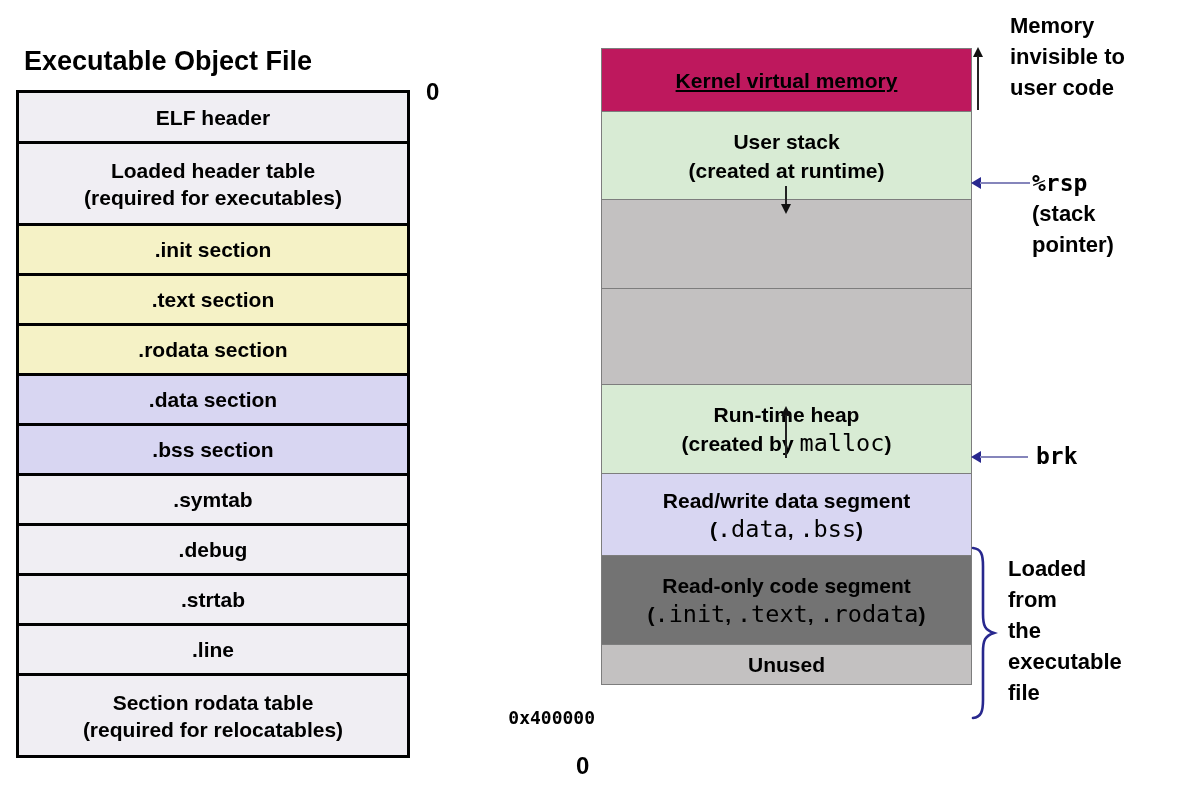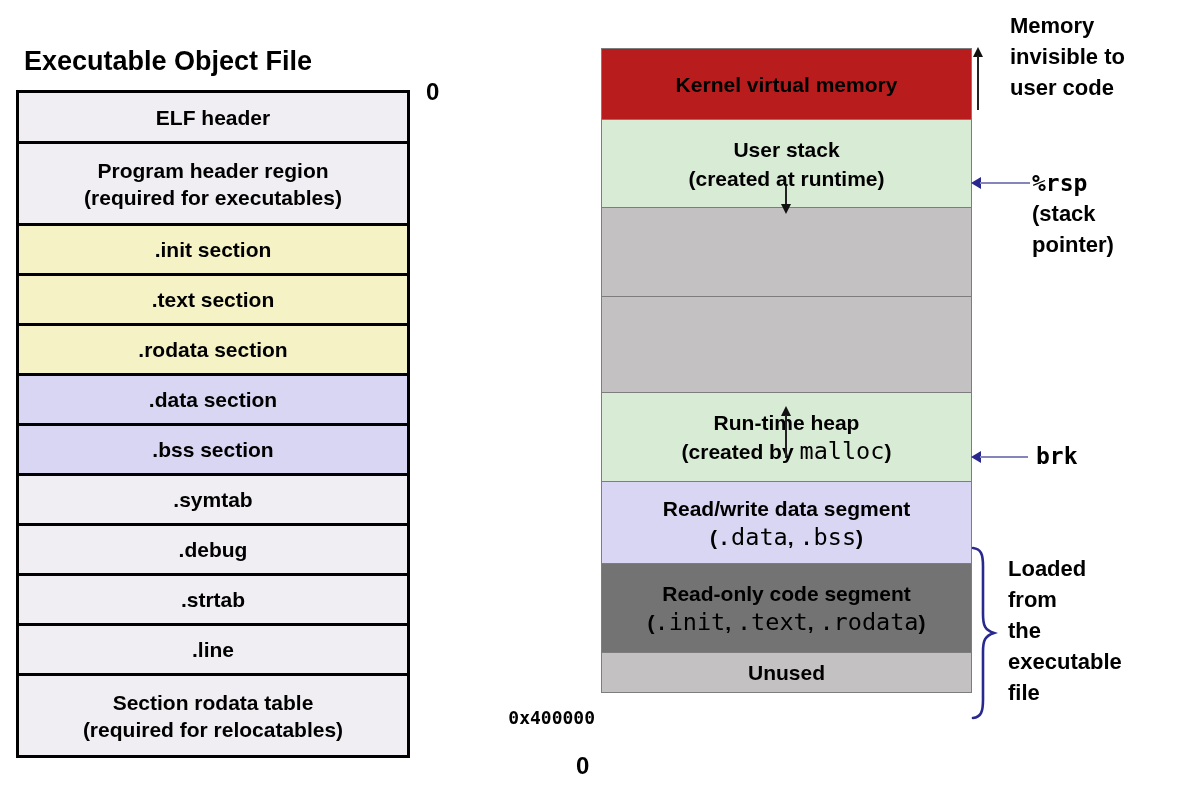--- a/index.html
+++ b/index.html
@@ -95,7 +95,7 @@
     </div>
 
   <div class="mem-map" id="mem-map">
-      <div class="block" style="background: #b91c1c; height: 70px;">
+      <div class="block" style="background: #be185d; height: 62px; text-decoration: underline;">
         <div class="block-line"><span>Kernel virtual memory</span></div>
       </div>
       <div class="block" style="background: rgb(216, 235, 212); height: 88px;">

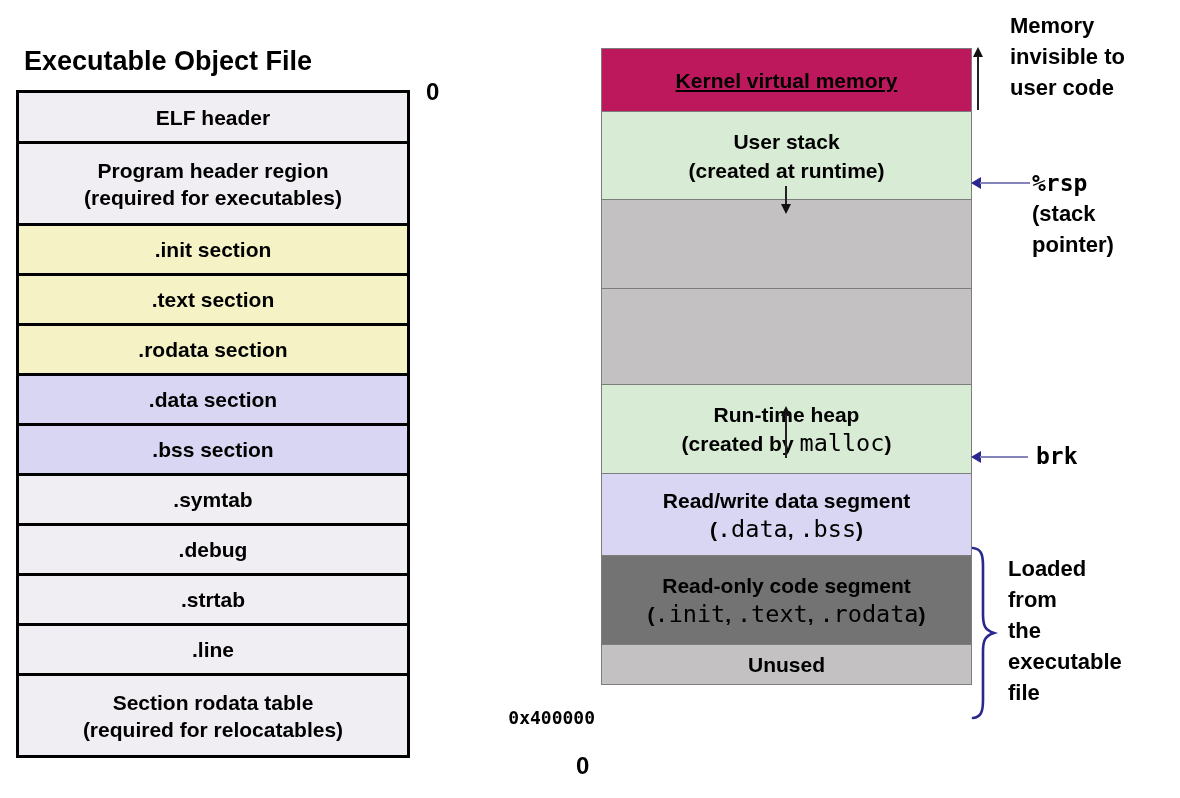--- a/index.html
+++ b/index.html
@@ -58,7 +58,7 @@
         <div class="row-line">ELF header</div>
       </div>
       <div class="row tall" style="background: rgb(240, 238, 243);">
-        <div class="row-line">Program header region</div>
+        <div class="row-line">Loaded header table</div>
         <div class="row-line">(required for executables)</div>
       </div>
       <div class="row" style="background: rgb(245, 242, 198);">

